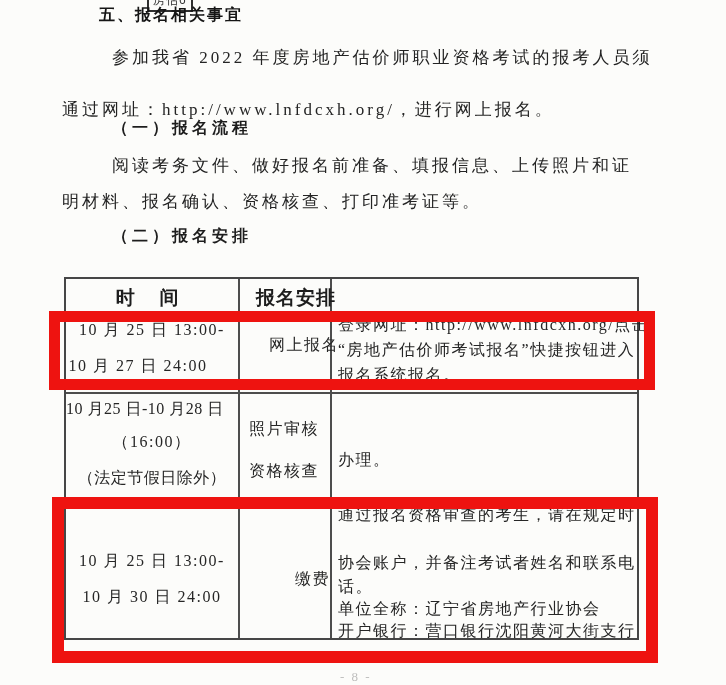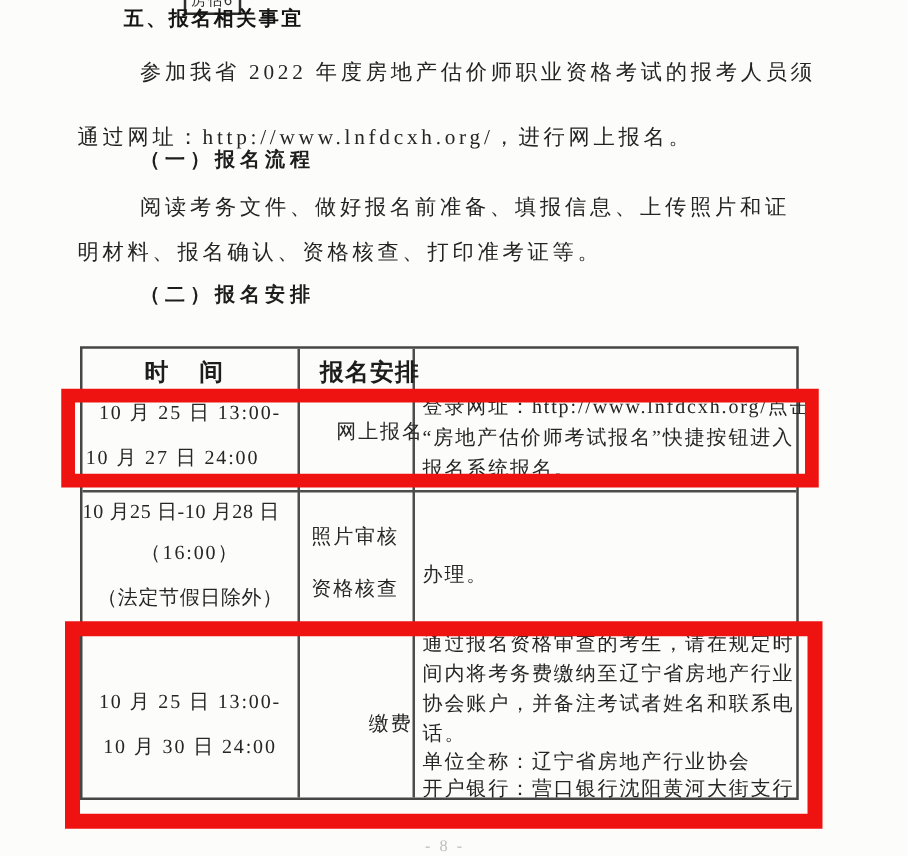--- a/index.html
+++ b/index.html
@@ -77,7 +77,6 @@
   <div class="abs cell" style="left:0;width:172px;top:308px;text-align:center;">10 月 30 日 24:00</div>
   <div class="abs cell" style="left:172px;width:92px;top:290px;text-align:right;">缴费</div>
   <div class="abs cell" style="left:272px;top:226px;">通过报名资格审查的考生，请在规定时</div>
-  <div class="abs cell" style="left:272px;top:250px;">间内将考务费缴纳至辽宁省房地产行业</div>
   <div class="abs cell" style="left:272px;top:274px;">协会账户，并备注考试者姓名和联系电</div>
   <div class="abs cell" style="left:272px;top:298px;">话。</div>
   <div class="abs cell" style="left:272px;top:320px;">单位全称：辽宁省房地产行业协会</div>

